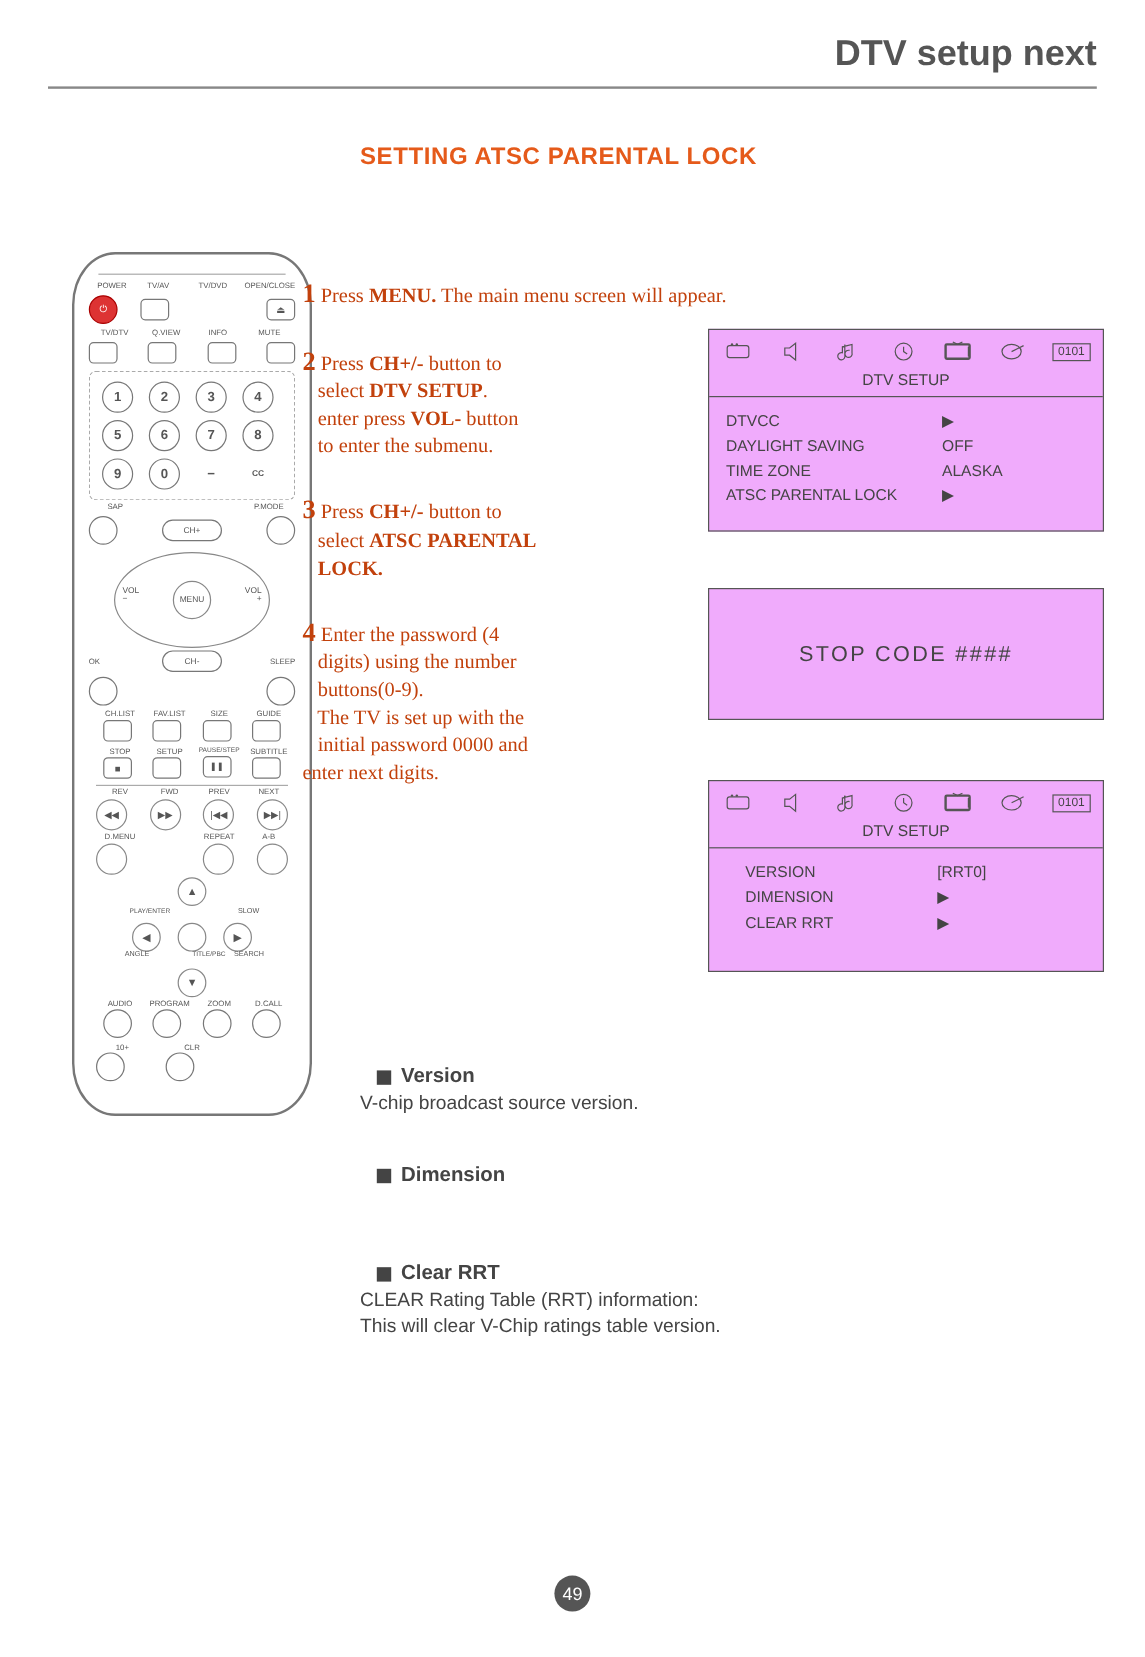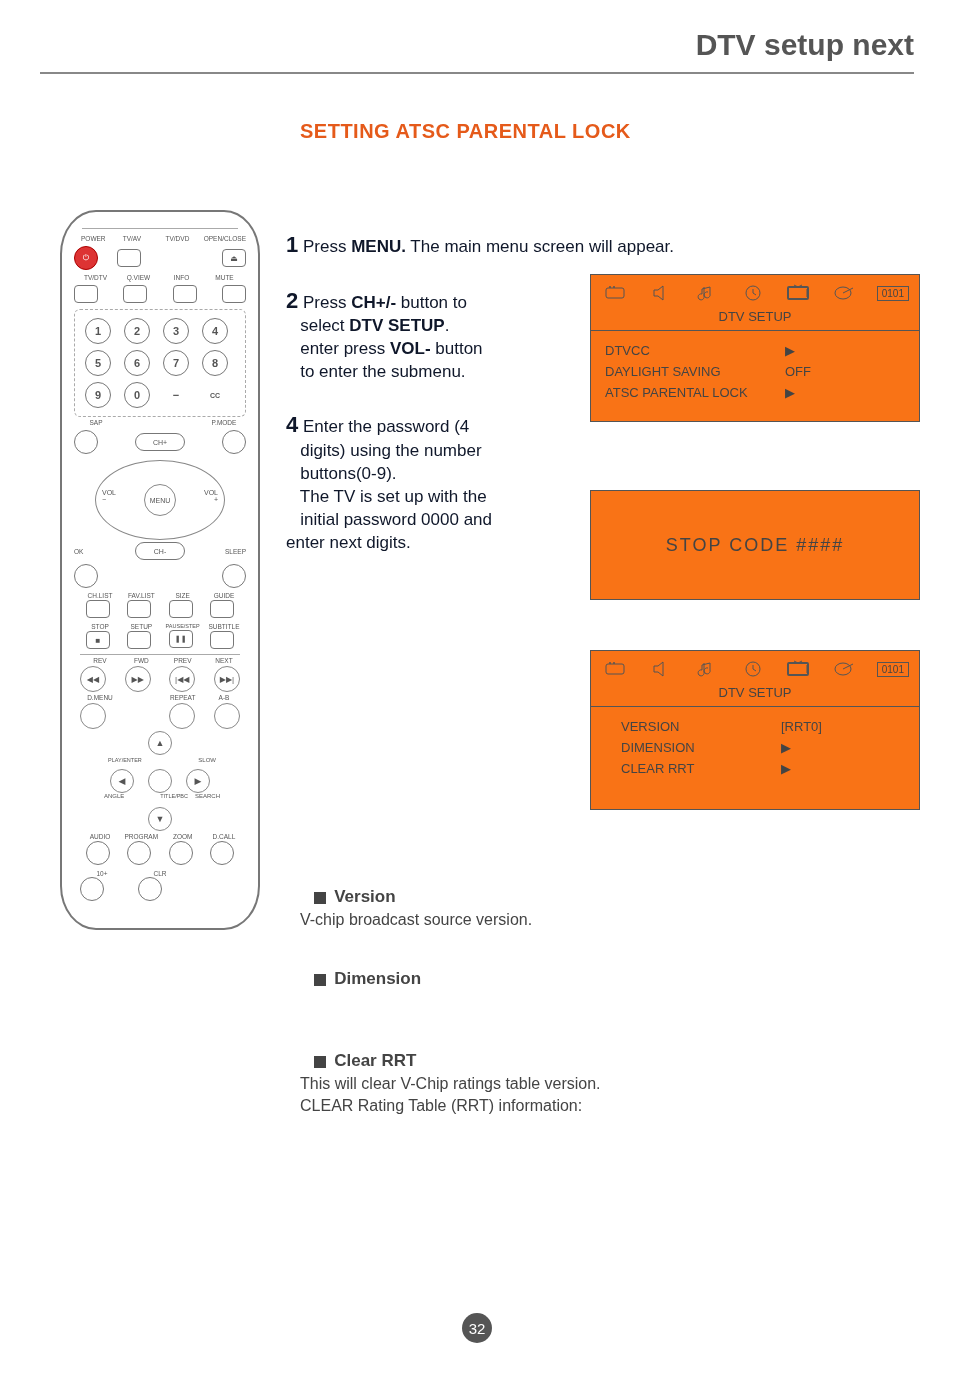--- a/index.html
+++ b/index.html
@@ -80,11 +80,12 @@
   .steps {
     position: absolute;
     top: 230px;
-    left: 286px;
+    left: 252px;
     width: 310px;
     font-size: 17px;
     line-height: 1.35;
-    color: #0f172a;
+    color: #c2410c;
+    font-family: Liberation Serif, serif;
   }
   .step { margin-bottom: 26px; }
   .step-num { font-size: 22px; font-weight: bold; }

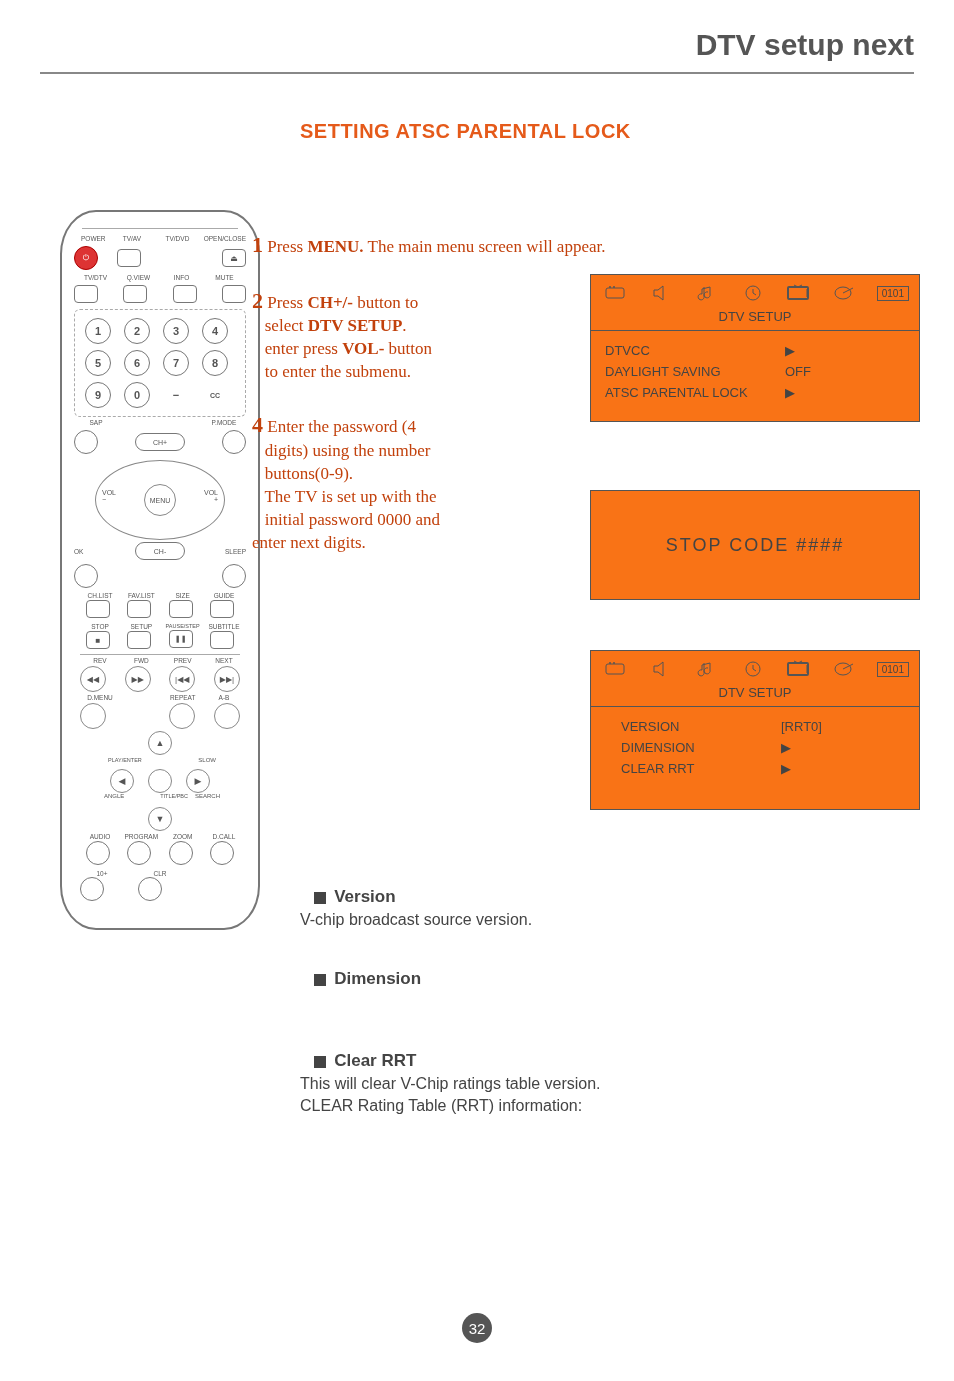--- a/index.html
+++ b/index.html
@@ -96,7 +96,7 @@
     left: 590px;
     width: 330px;
     border: 1px solid #555;
-    background: #f97316;
+    background: #f0abfc;
     font-size: 14px;
     color: #444;
   }

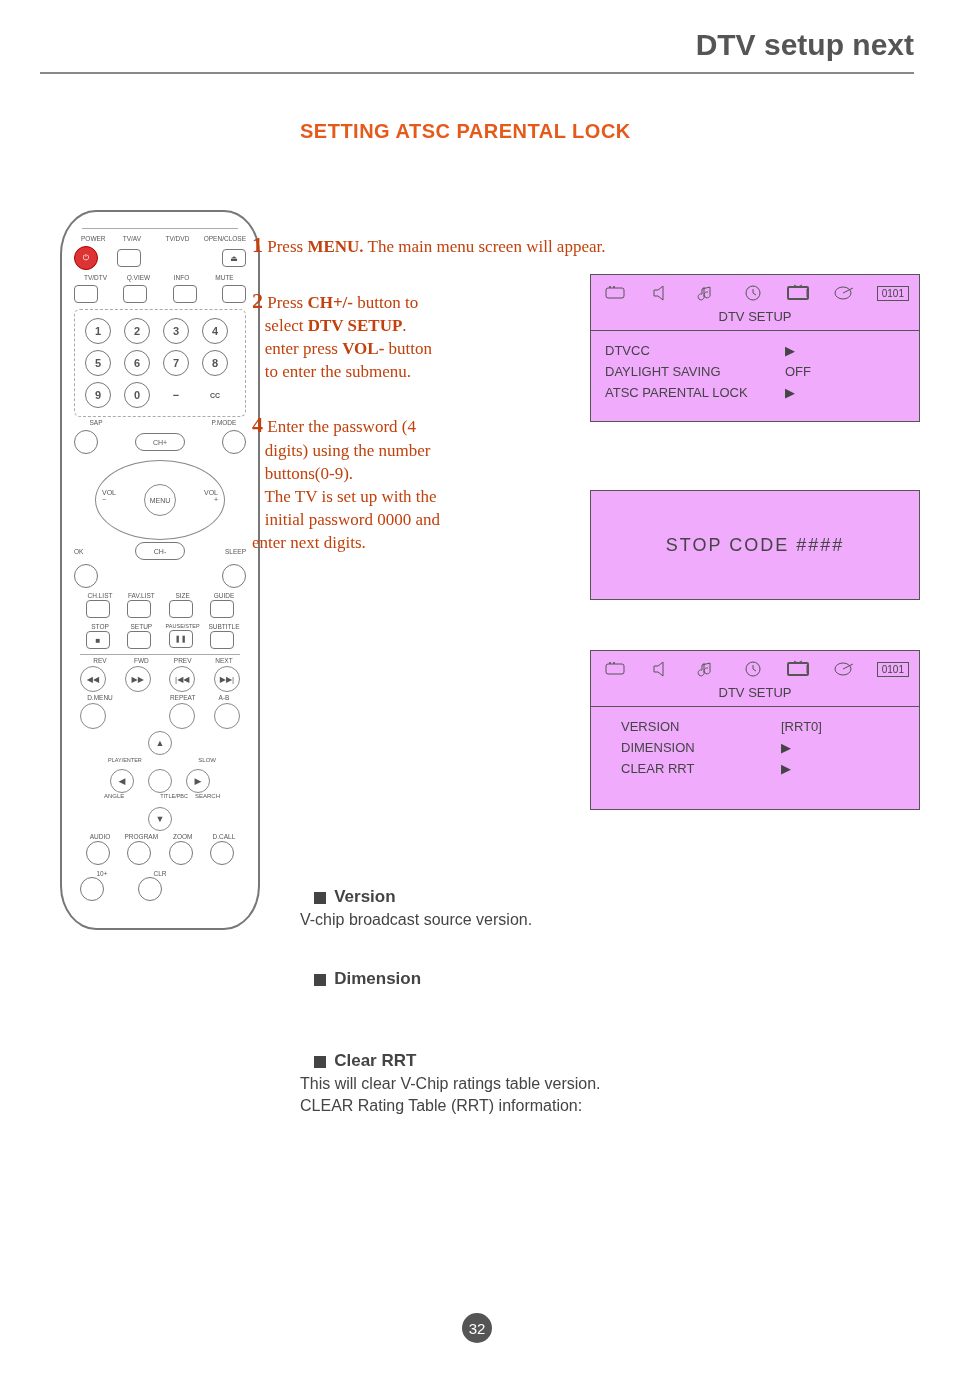--- a/index.html
+++ b/index.html
@@ -413,6 +413,10 @@
         <span style="width:120px;text-align:left">OFF</span>
       </div>
     <div class="osd-line">
+        <span>TIME ZONE</span>
+        <span style="width:120px;text-align:left">ALASKA</span>
+      </div>
+    <div class="osd-line">
         <span>ATSC PARENTAL LOCK</span>
         <span style="width:120px;text-align:left">▶</span>
       </div>

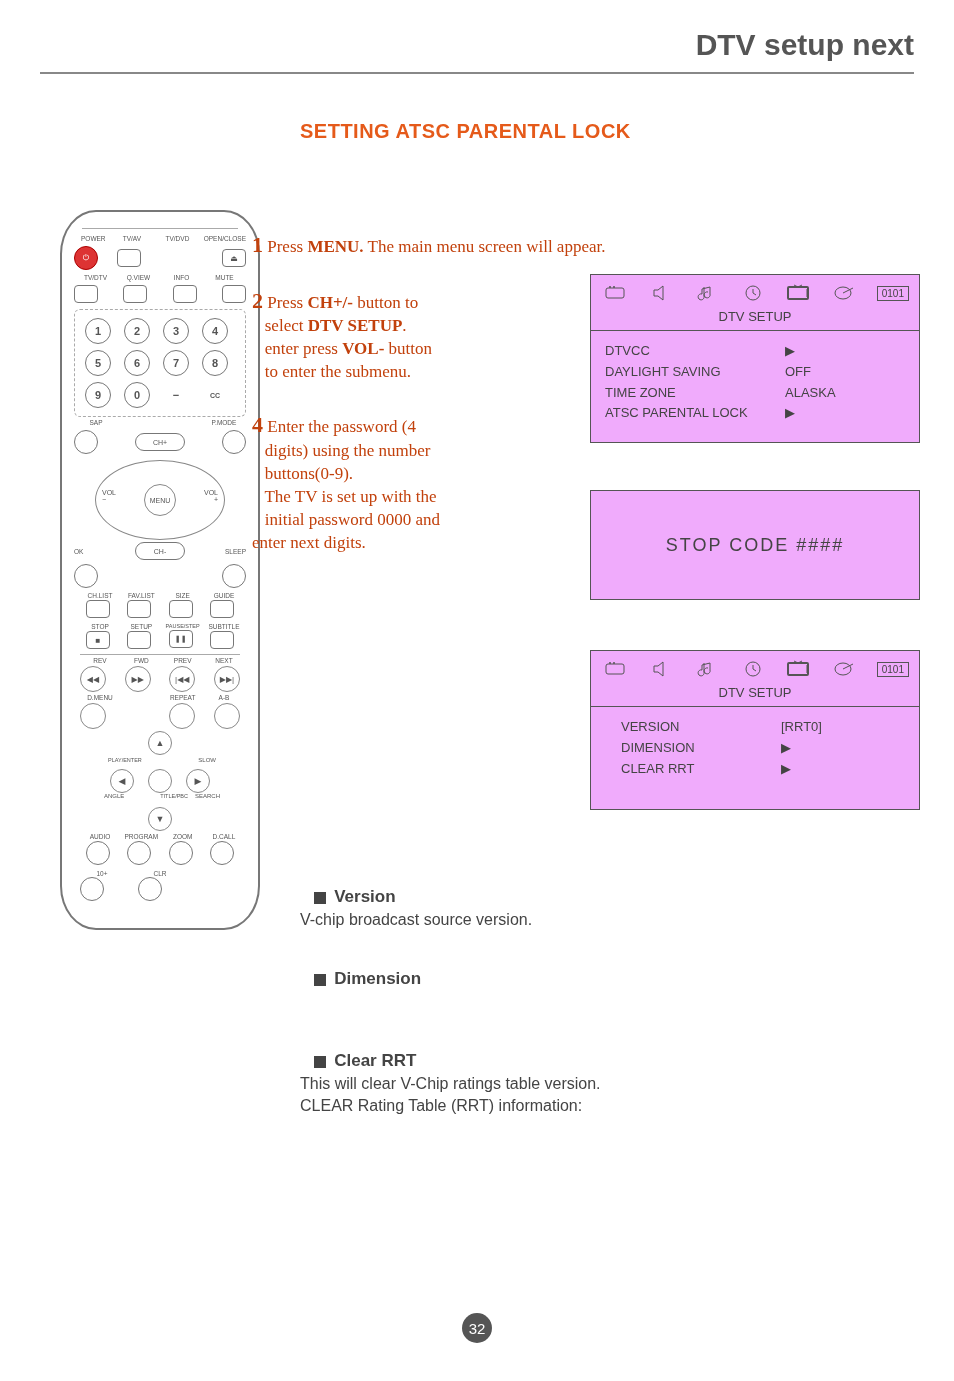--- a/index.html
+++ b/index.html
@@ -349,6 +349,12 @@
     &nbsp;&nbsp;&nbsp;<span>to enter the submenu.</span>
   </div>
 
+  <div class="step">
+    <span class="step-num">3</span>
+    <span>Press </span><span class="bold">CH+/-</span><span> button to</span><br>
+    &nbsp;&nbsp;&nbsp;<span>select </span><span class="bold">ATSC PARENTAL</span><br>
+    &nbsp;&nbsp;&nbsp;<span class="bold">LOCK.</span>
+  </div>
 
   <div class="step">
     <span class="step-num">4</span>

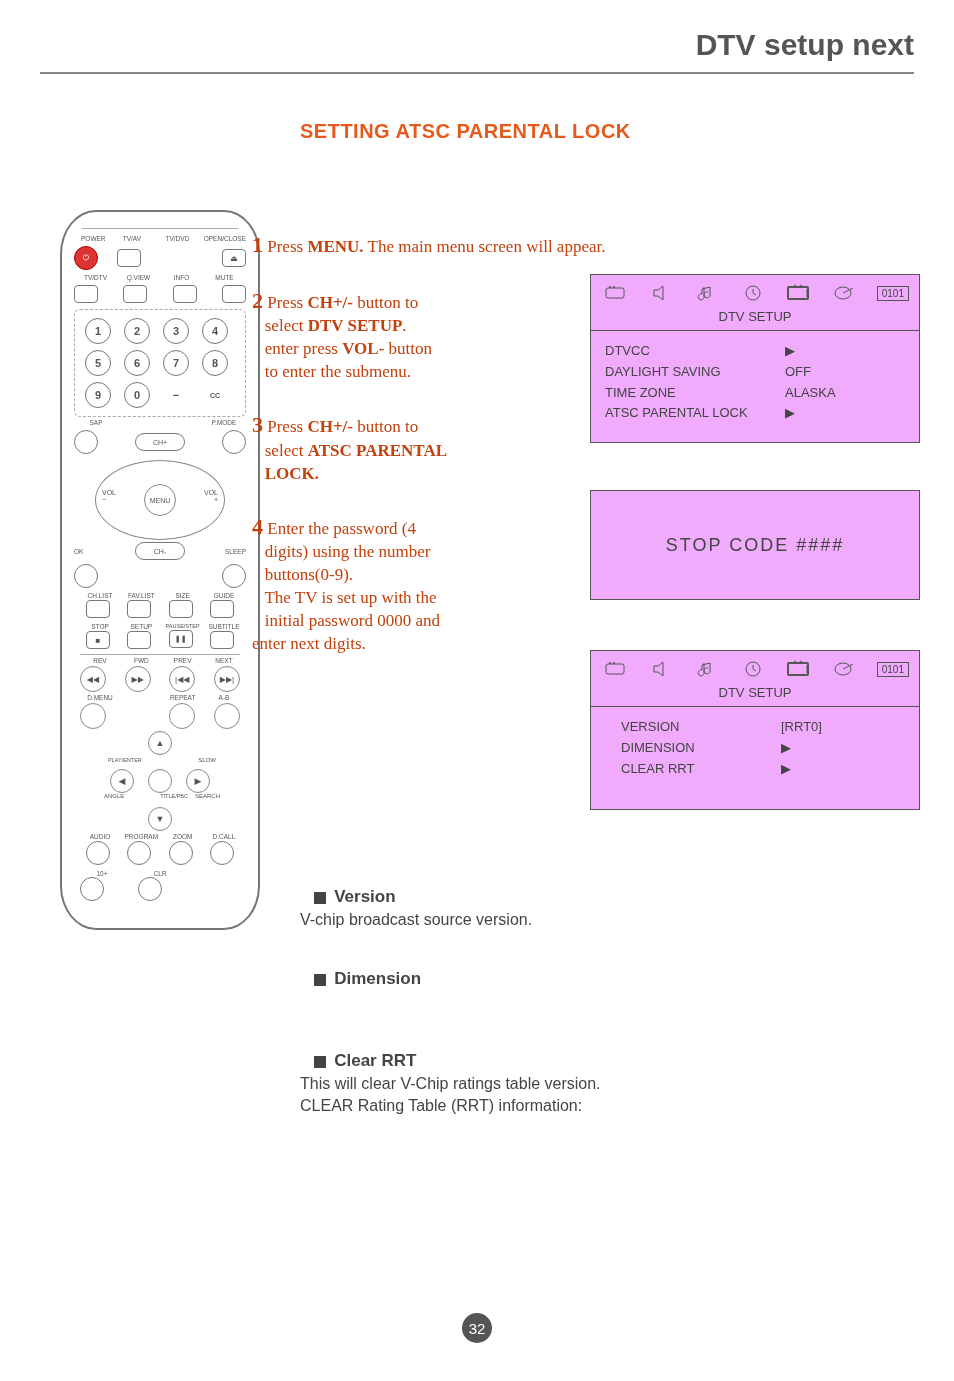--- a/index.html
+++ b/index.html
@@ -500,8 +500,8 @@
 </div>
 <div class="desc-block desc3">
   <div class="dh">&nbsp;&nbsp;&nbsp;<span class="sq"></span><span>Clear RRT</span></div>
+  <div>CLEAR Rating Table (RRT) information:</div>
   <div>This will clear V-Chip ratings table version.</div>
-  <div>CLEAR Rating Table (RRT) information:</div>
 </div>
 
 <div class="page-badge">32</div>

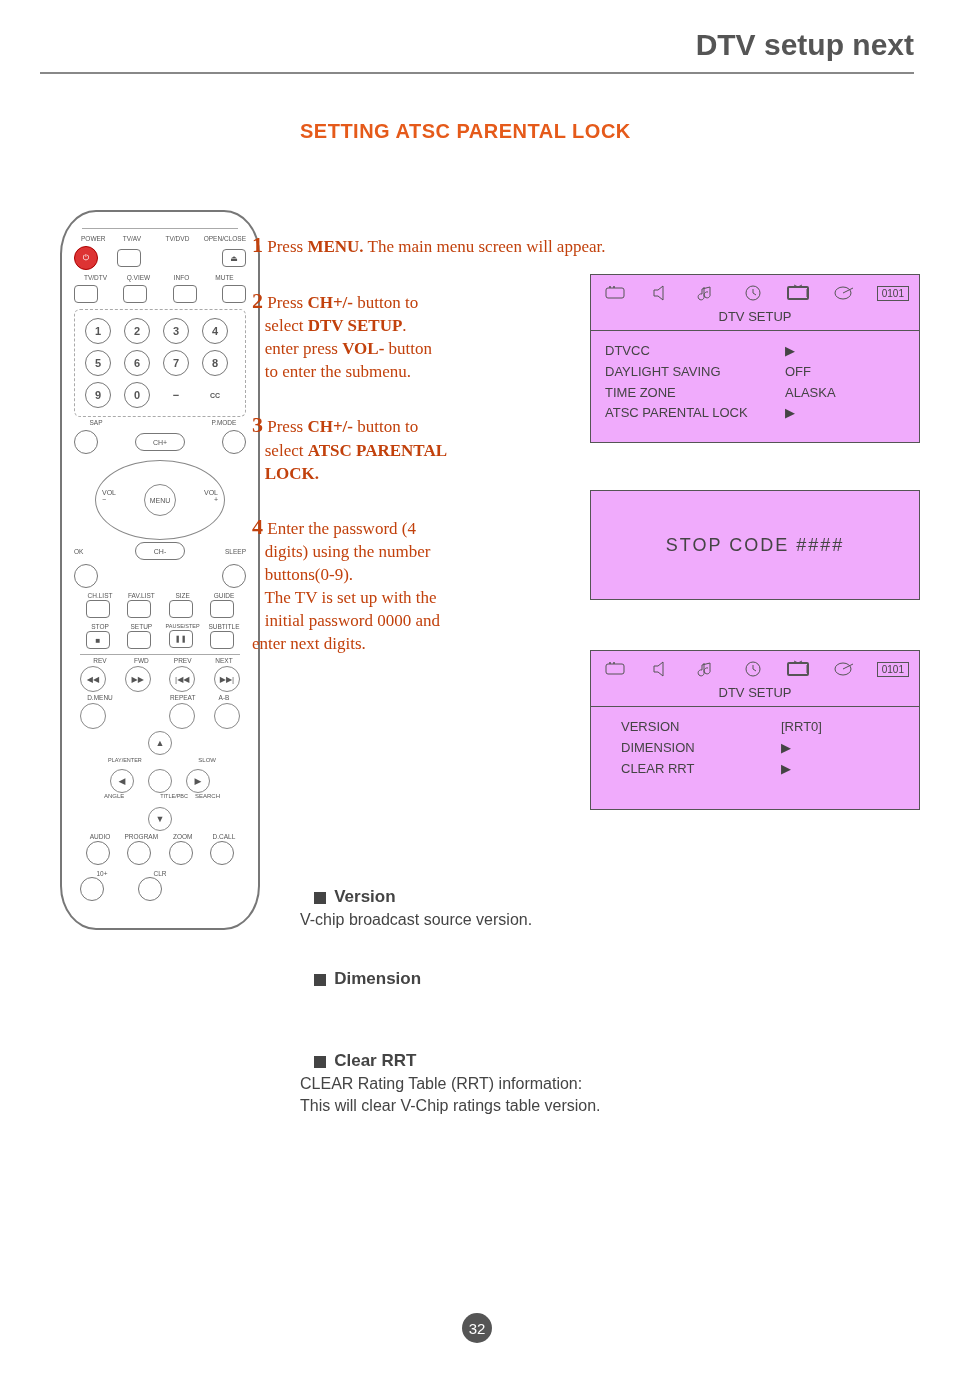--- a/index.html
+++ b/index.html
@@ -504,6 +504,6 @@
   <div>This will clear V-Chip ratings table version.</div>
 </div>
 
-<div class="page-badge">32</div>
+<div class="page-badge">49</div>
 
 </body></html>

